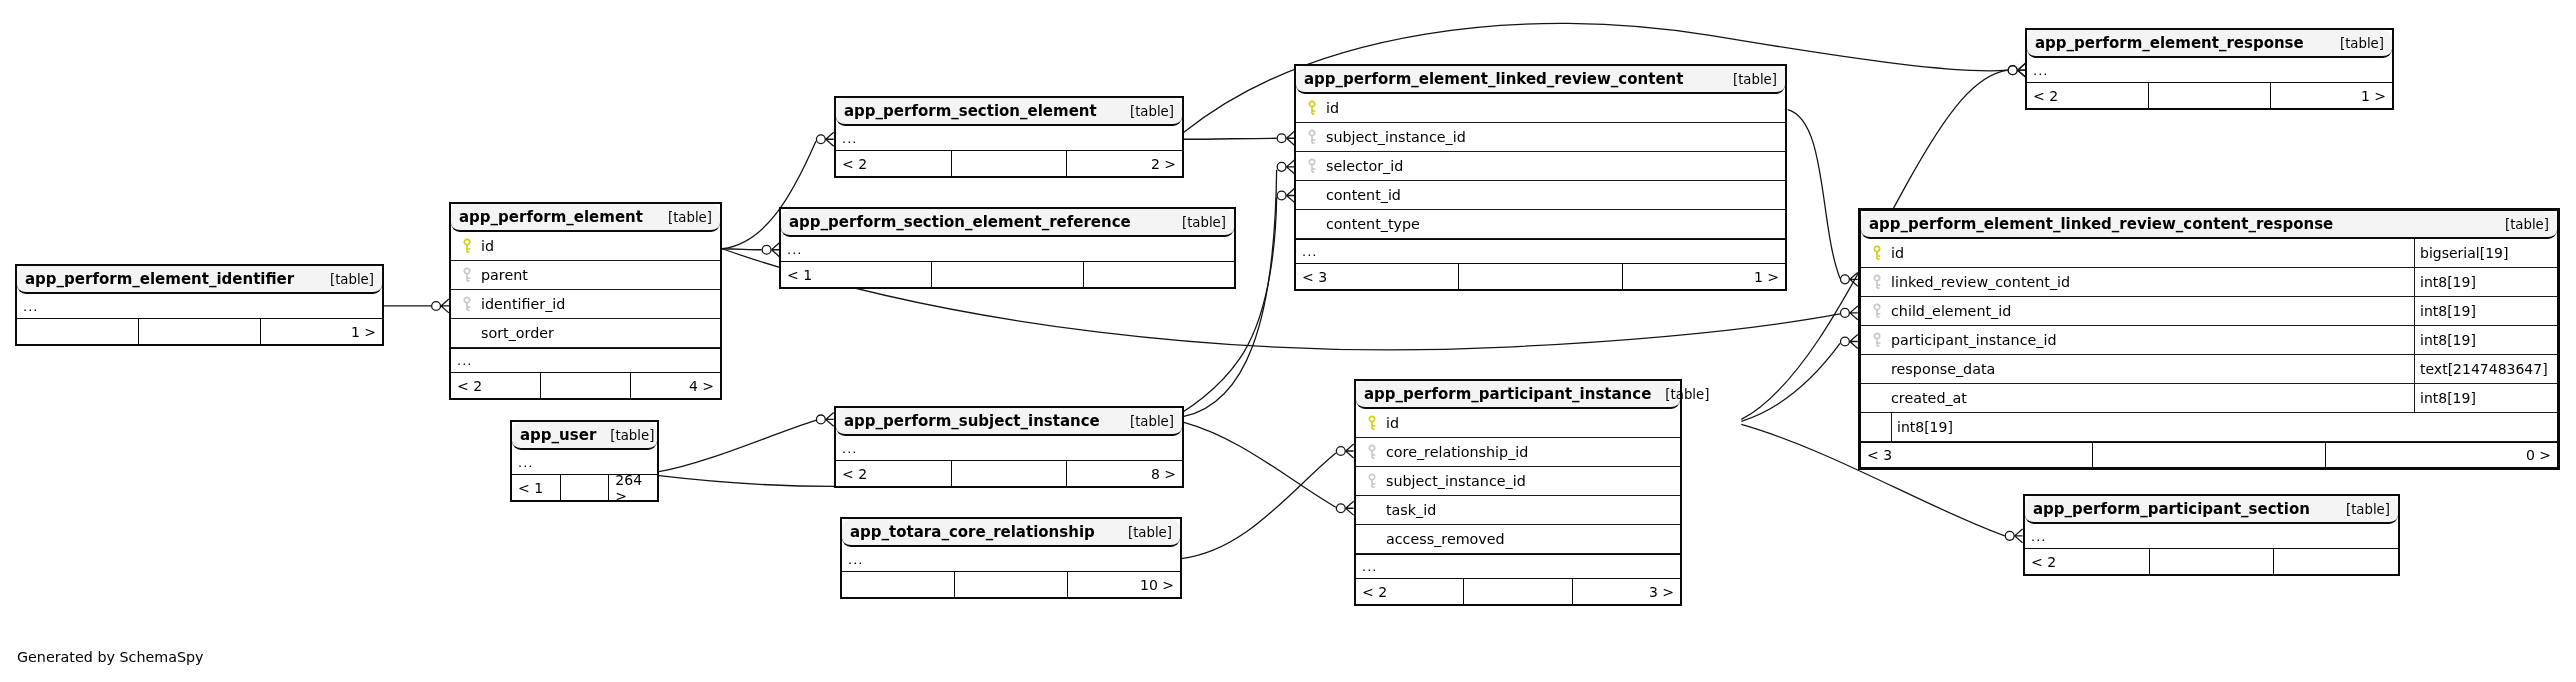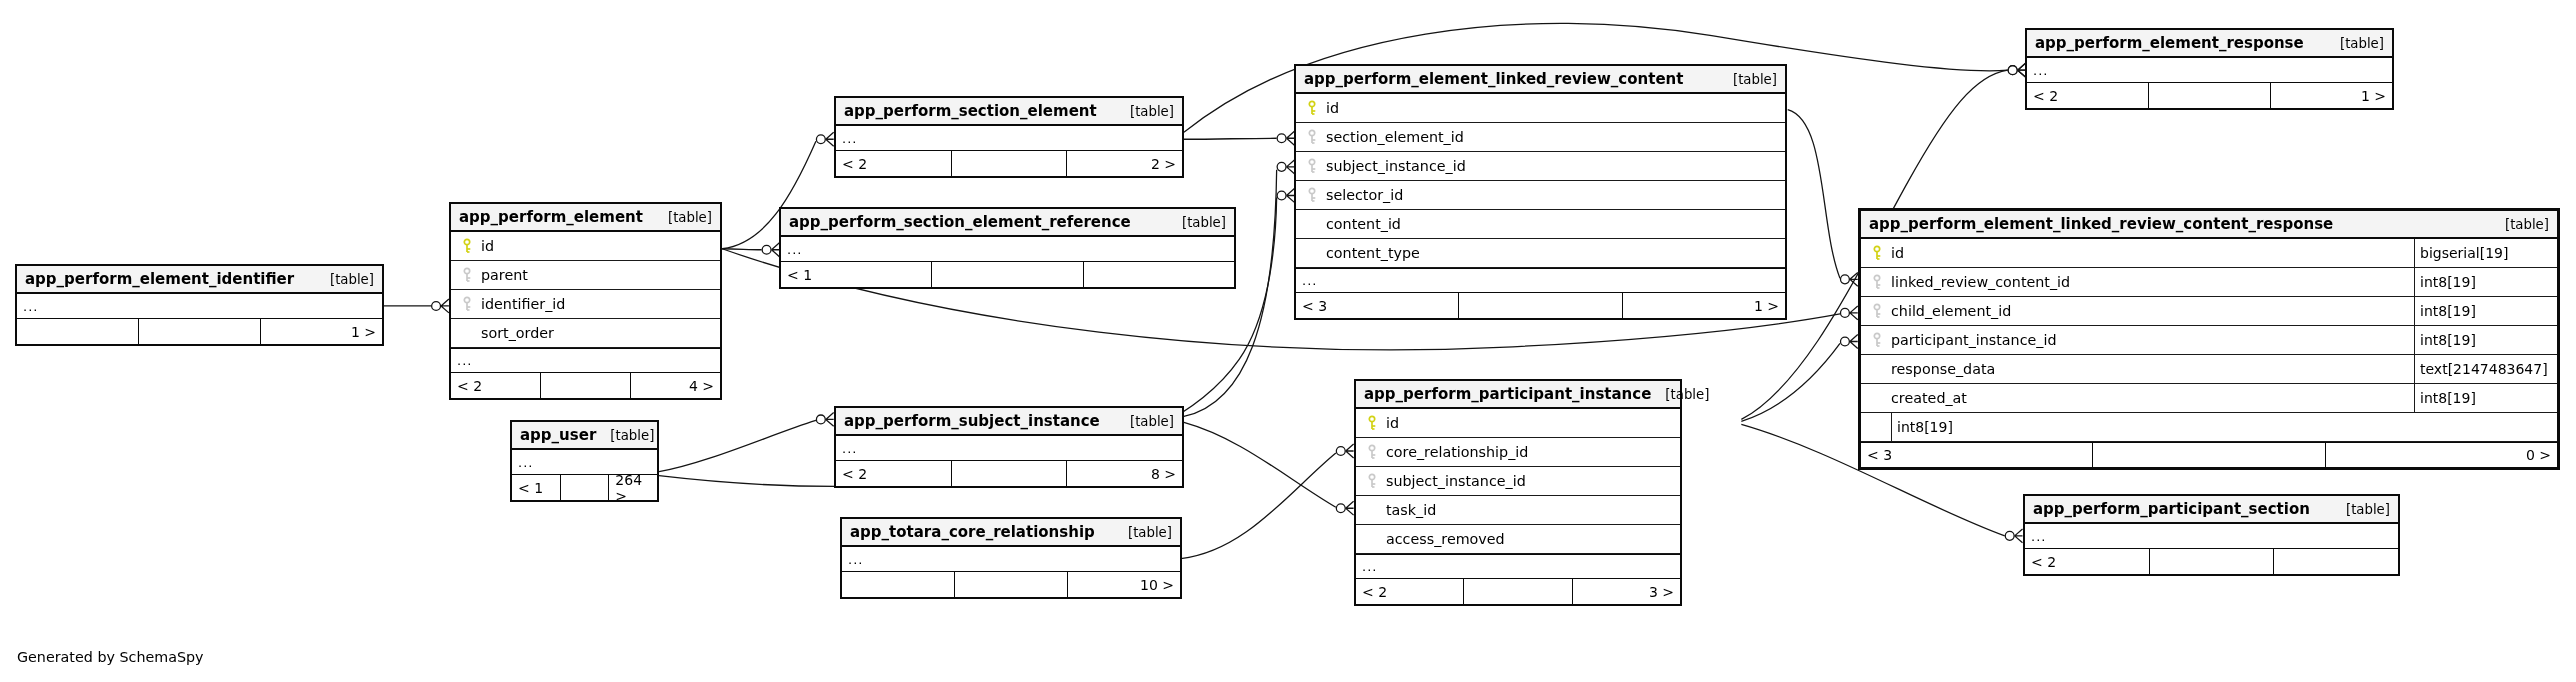--- a/index.html
+++ b/index.html
@@ -9,7 +9,7 @@
   .tbl{position:absolute;background:#fff;border:2px solid #0a0a0a;box-sizing:border-box;z-index:2;}
   .tbl.focal{border-width:3px;}
   .hdr{display:flex;justify-content:space-between;align-items:center;background:#f4f4f4;
-       border-bottom:2px solid #0a0a0a;height:28px;padding:0 8px;box-sizing:border-box;}
+       border-bottom:2px solid #0a0a0a;height:28px;padding:0 8px;box-sizing:border-box;border-radius:9px;}
   .tname{font-weight:bold;font-size:15px;white-space:nowrap;}
   .badge{font-size:13.3px;margin-left:14px;white-space:nowrap;}
   .row{display:flex;align-items:center;height:29px;border-bottom:1px solid #1a1a1a;box-sizing:border-box;font-size:14.3px;}

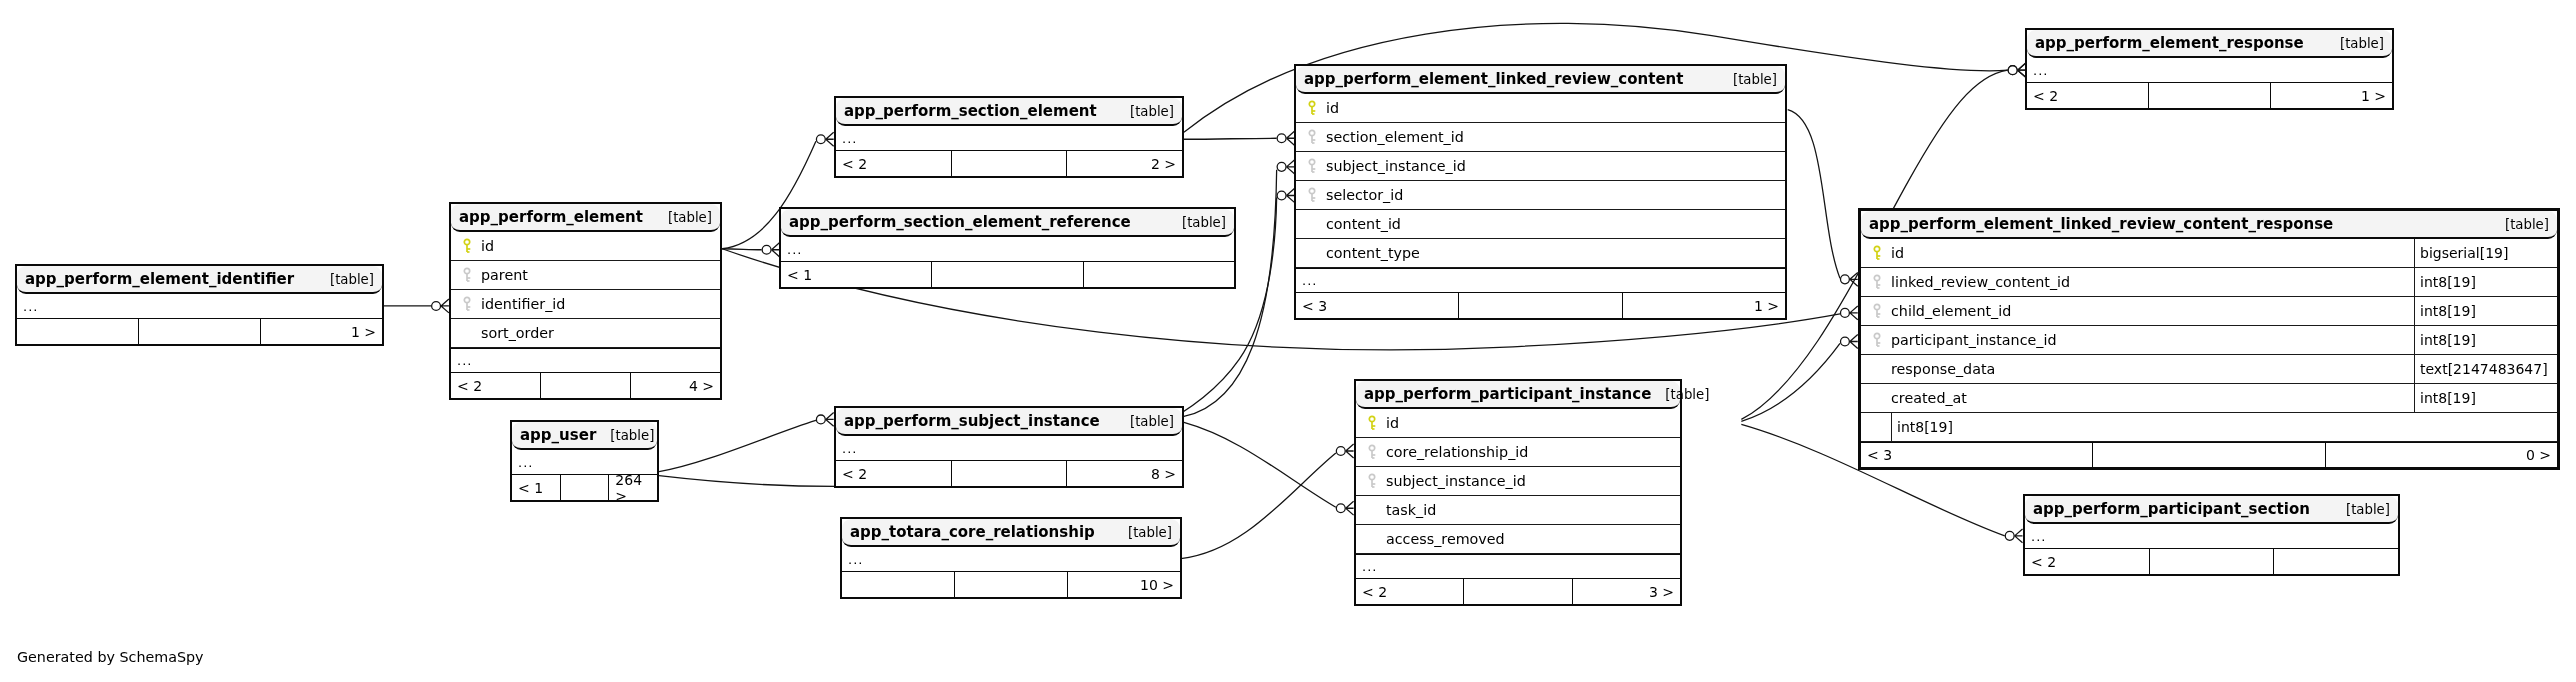--- a/index.html
+++ b/index.html
@@ -219,17 +219,6 @@
             <line x1="6" y1="14" x2="8.5" y2="14" stroke="#c9c9c9" stroke-width="1.7"></line>
           </svg>
         </span>
-        <span class="lbl">section_element_id</span>
-      </div>
-      <div class="row">
-        <span class="ico">
-          <svg width="13" height="16" viewBox="0 0 13 16">
-            <circle cx="6" cy="4" r="2.7" fill="none" stroke="#c9c9c9" stroke-width="1.7"></circle>
-            <line x1="6" y1="6.7" x2="6" y2="14" stroke="#c9c9c9" stroke-width="1.7"></line>
-            <line x1="6" y1="11" x2="9.3" y2="11" stroke="#c9c9c9" stroke-width="1.7"></line>
-            <line x1="6" y1="14" x2="8.5" y2="14" stroke="#c9c9c9" stroke-width="1.7"></line>
-          </svg>
-        </span>
         <span class="lbl">subject_instance_id</span>
       </div>
       <div class="row">

